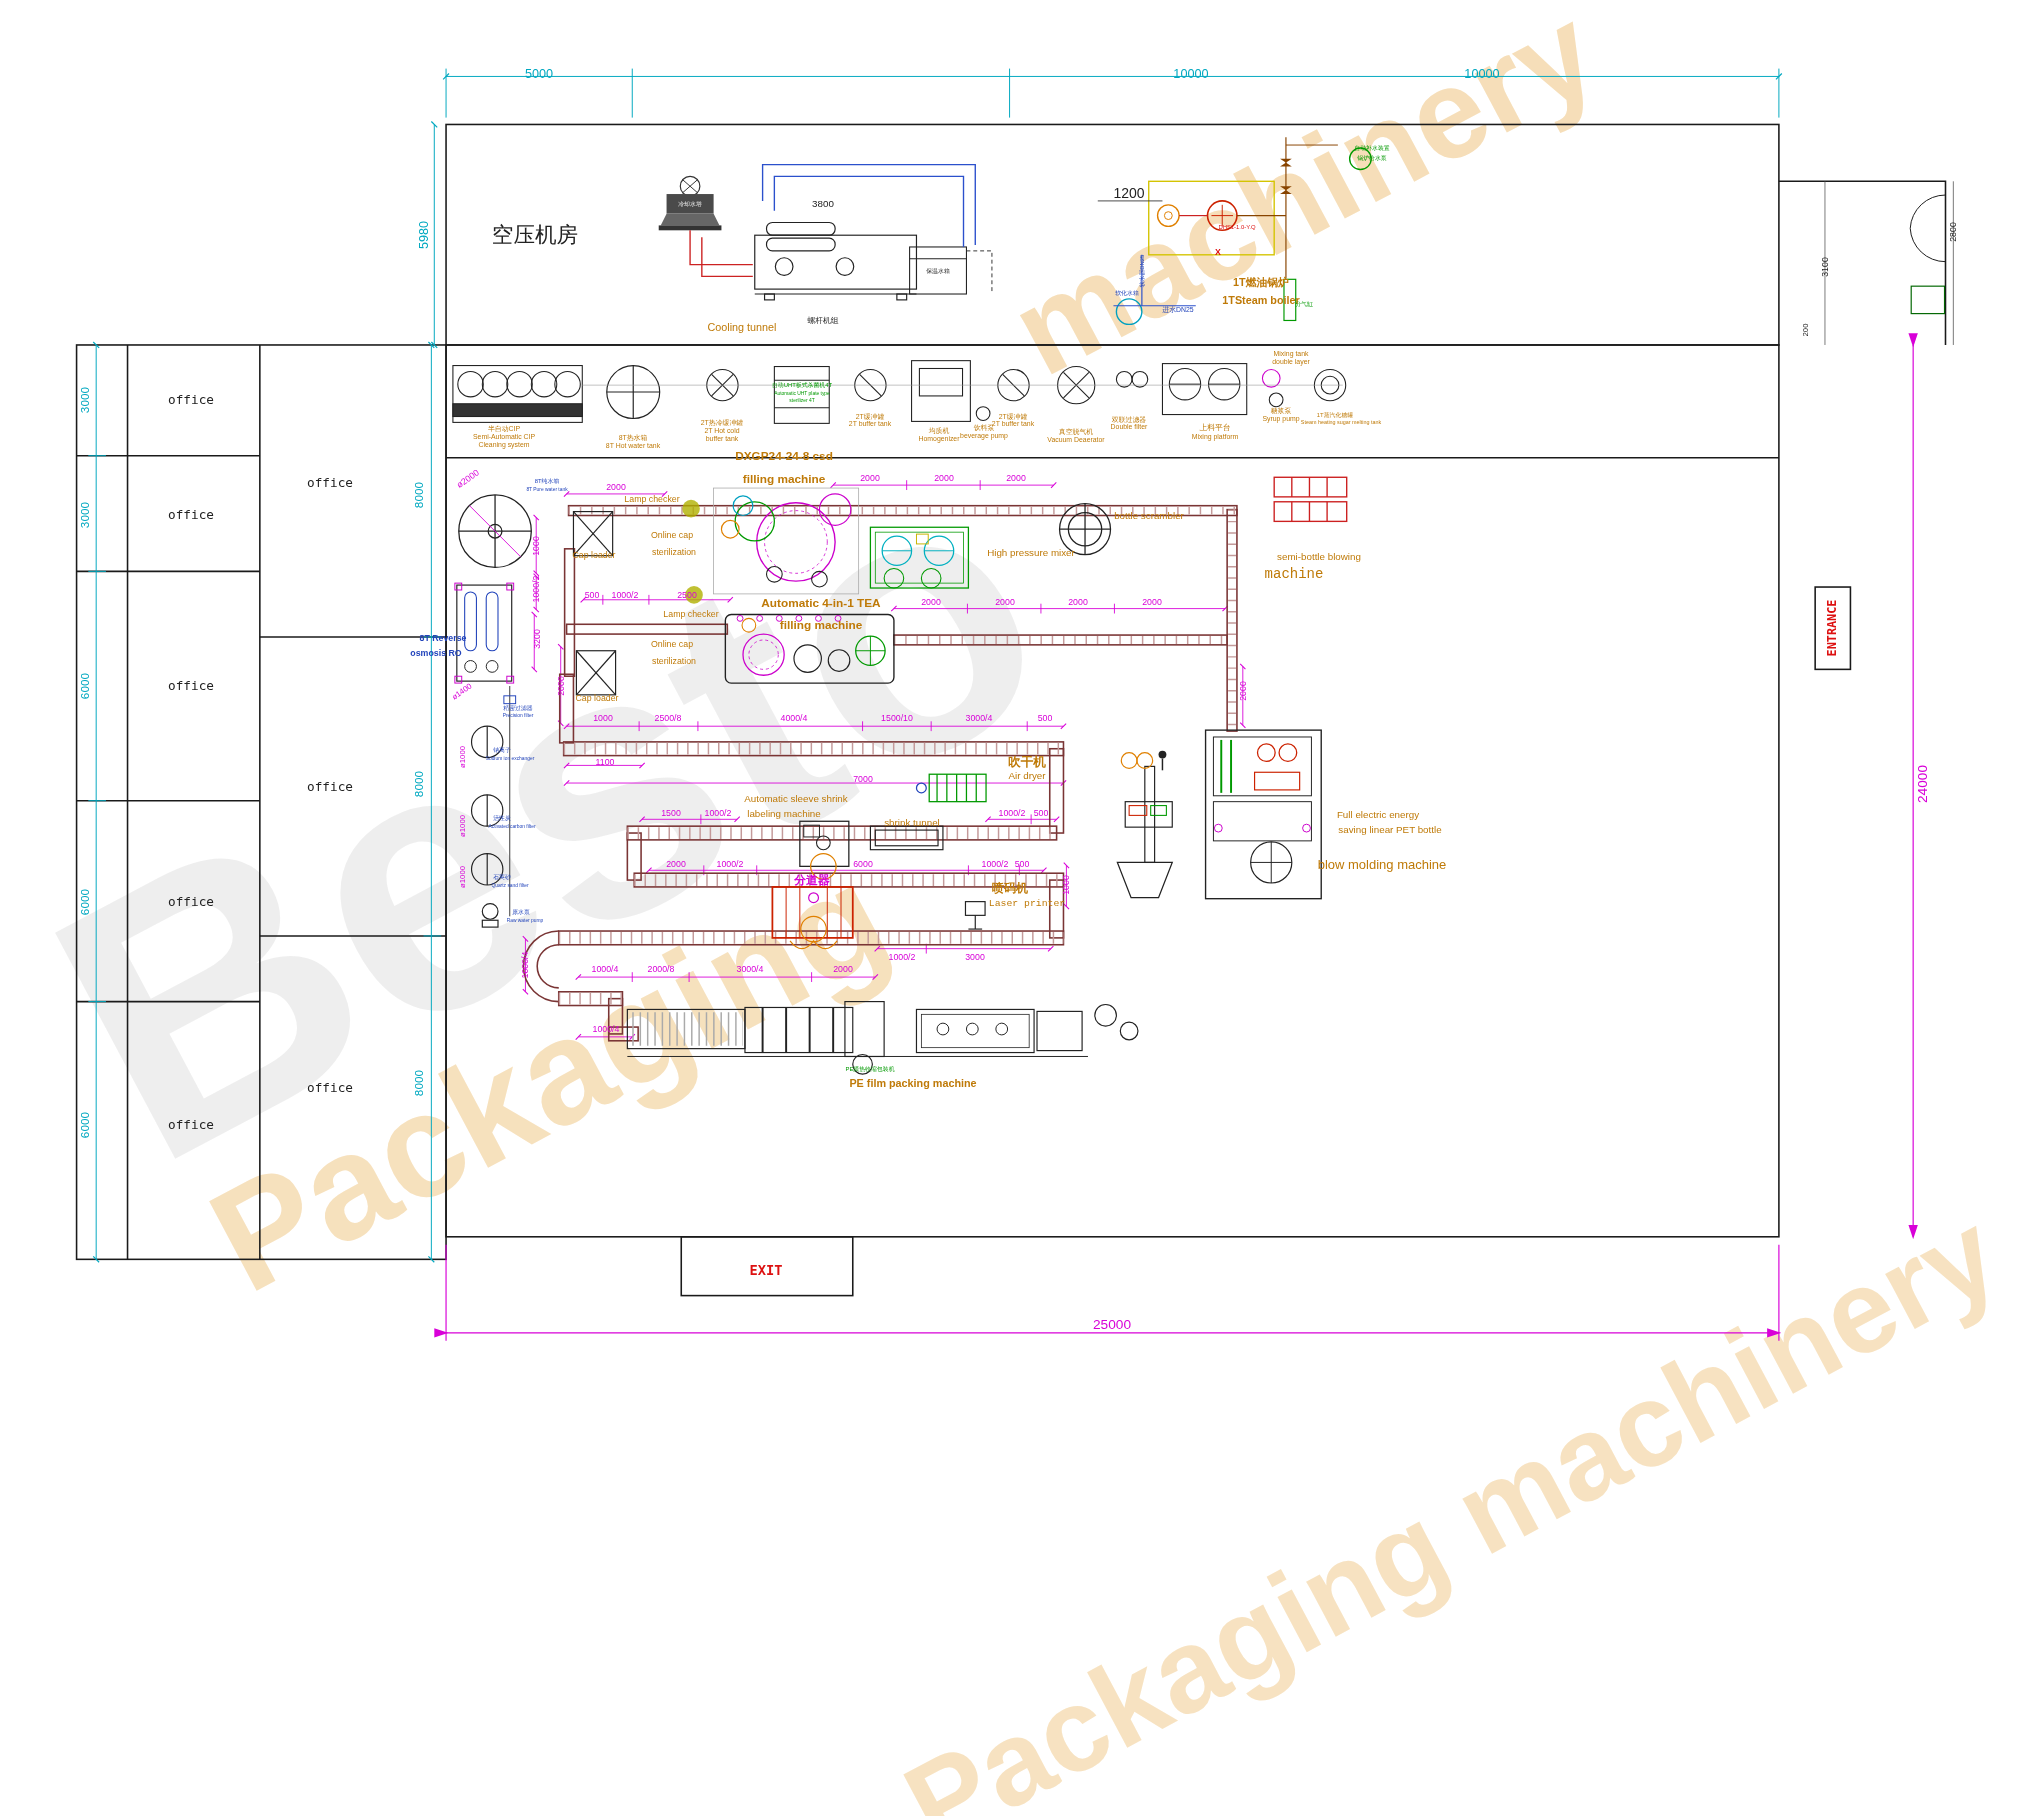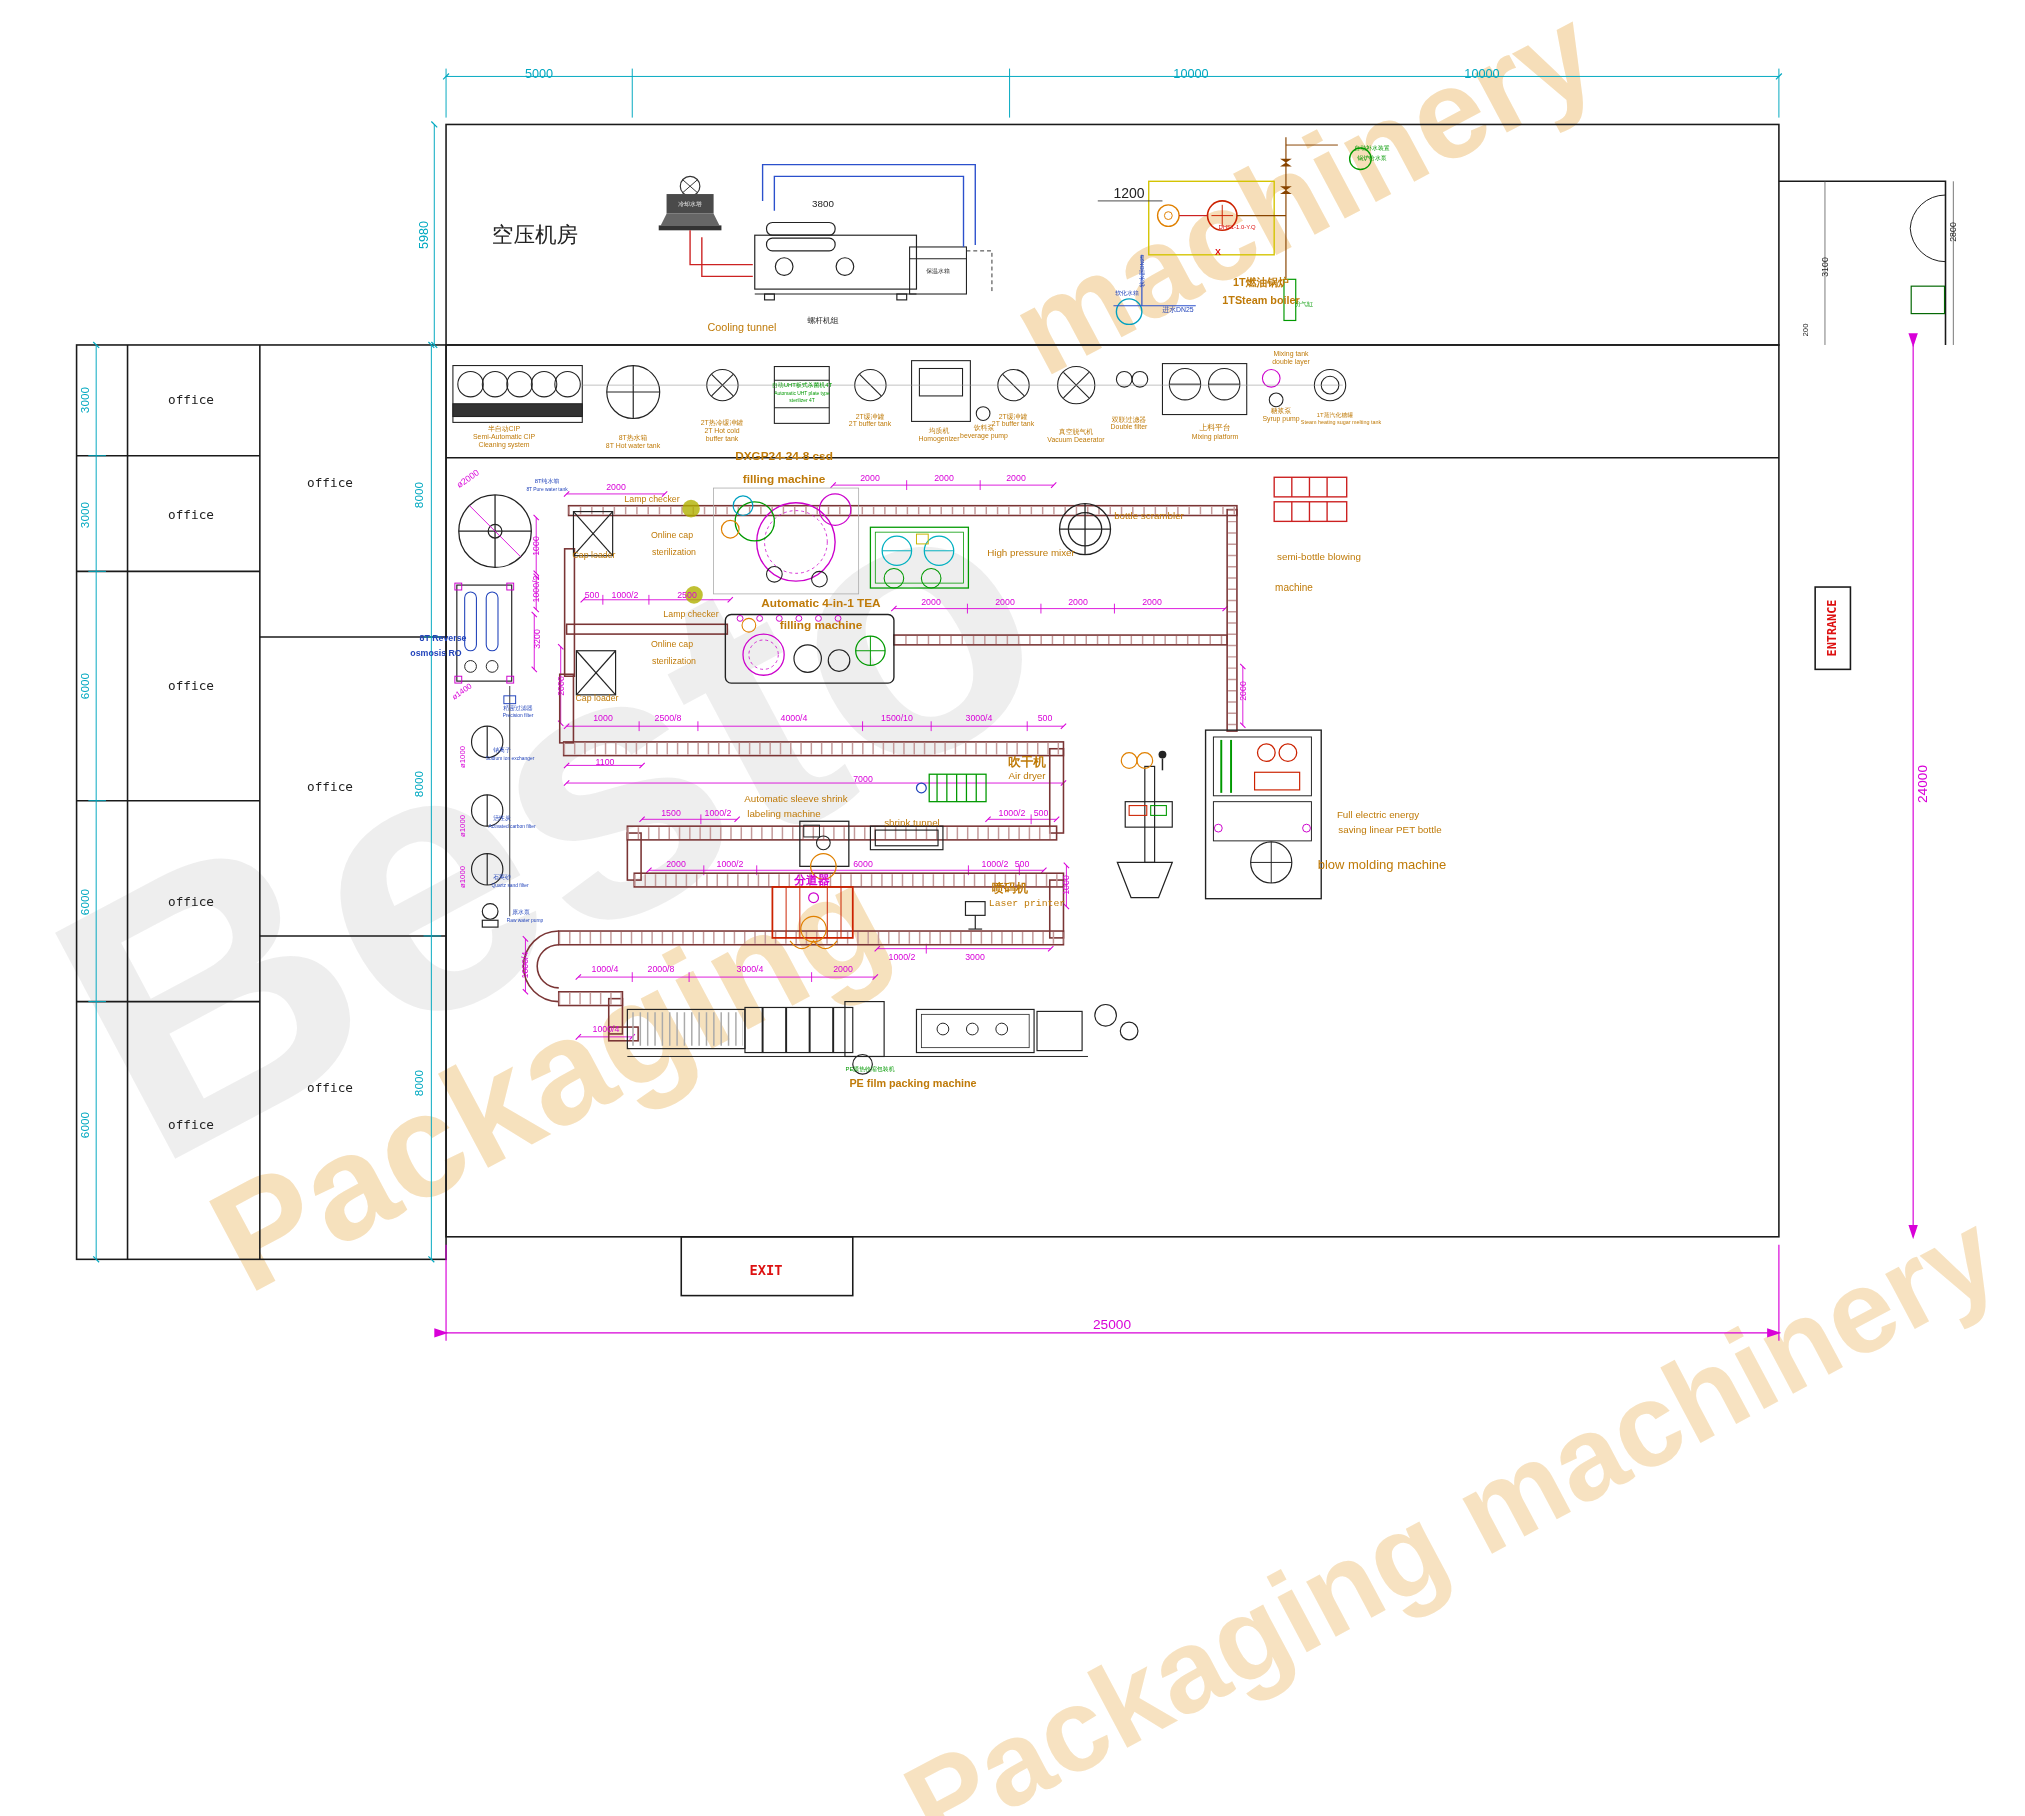--- a/index.html
+++ b/index.html
@@ -529,7 +529,7 @@
       <span class="lbl" style="left: 1031px; top: 553px; font-size: 9.8px; color: rgb(191, 122, 8); transform: translate(-50%, -50%) rotate(0deg);">High pressure mixer</span>
       <span class="lbl" style="left: 1149px; top: 516px; font-size: 9.8px; color: rgb(191, 122, 8); transform: translate(-50%, -50%) rotate(0deg);">bottle scrambler</span>
       <span class="lbl" style="left: 1319px; top: 557px; font-size: 9.8px; color: rgb(191, 122, 8); transform: translate(-50%, -50%) rotate(0deg);">semi-bottle blowing</span>
-      <span class="lbl" style="left: 1294px; top: 588px; font-size: 10px; color: rgb(191, 122, 8); transform: translate(-50%, -50%) rotate(0deg);">machine</span>
+      <span class="lbl" style="left: 1294px; top: 574px; font-size: 14px; color: rgb(191, 122, 8); transform: translate(-50%, -50%) rotate(0deg); font-family: Liberation Mono, monospace;">machine</span>
       <span class="lbl" style="left: 592px; top: 595px; font-size: 8.8px; color: rgb(216, 0, 216); transform: translate(-50%, -50%) rotate(0deg);">500</span>
       <span class="lbl" style="left: 625px; top: 595px; font-size: 8.8px; color: rgb(216, 0, 216); transform: translate(-50%, -50%) rotate(0deg);">1000/2</span>
       <span class="lbl" style="left: 687px; top: 595px; font-size: 8.8px; color: rgb(216, 0, 216); transform: translate(-50%, -50%) rotate(0deg);">2500</span>

